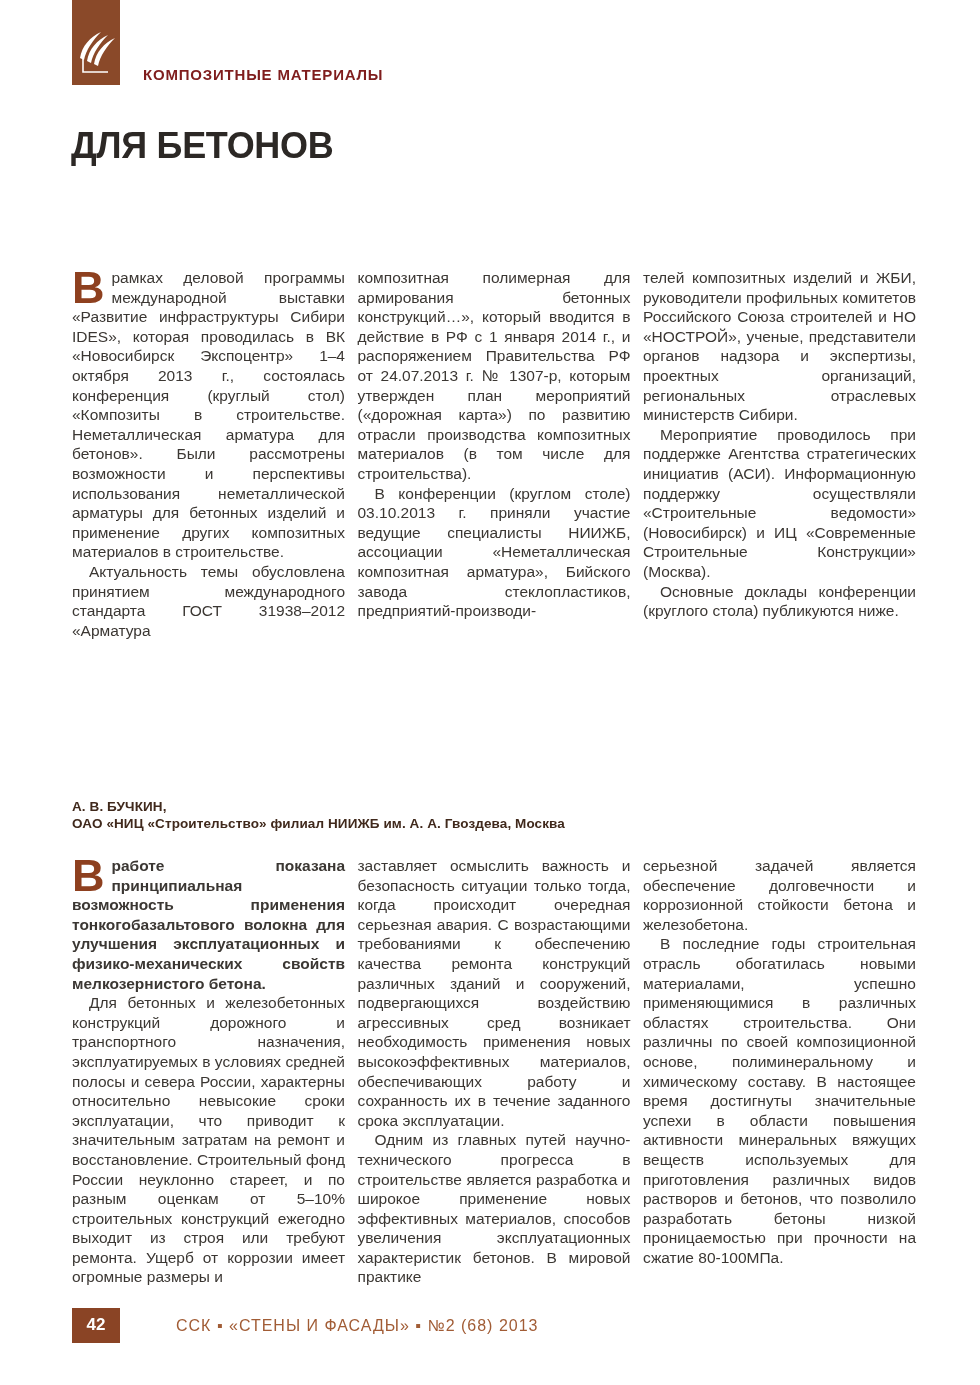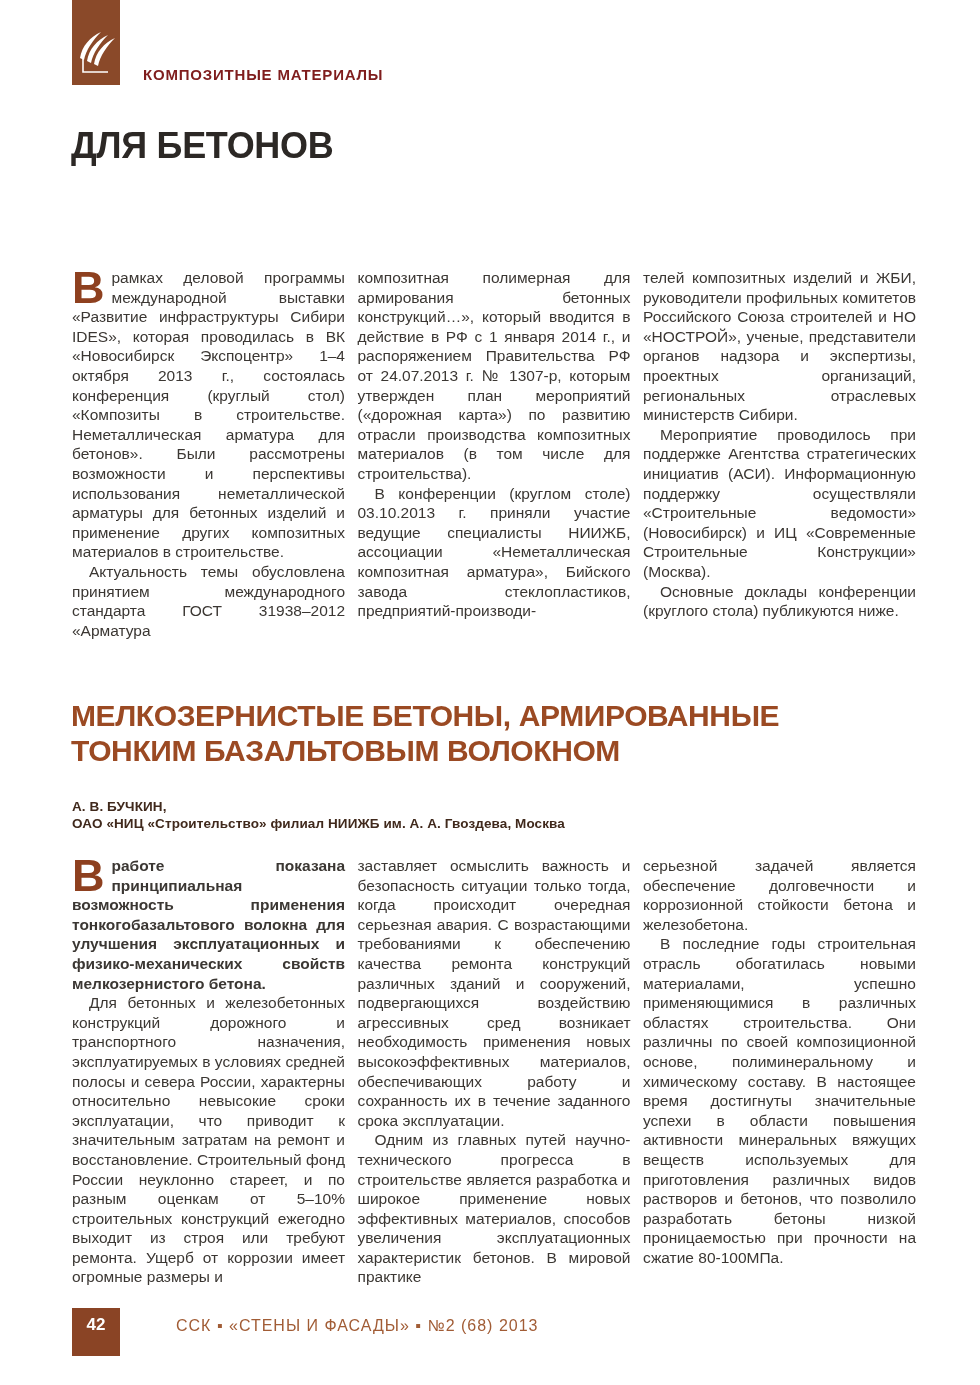--- a/index.html
+++ b/index.html
@@ -114,10 +114,6 @@
     </div>
   </div>
 
-  <h2 class="a2-title" style="margin:0;">
-    <span>МЕЛКОЗЕРНИСТЫЕ БЕТОНЫ, АРМИРОВАННЫЕ</span>
-    <span>ТОНКИМ БАЗАЛЬТОВЫМ ВОЛОКНОМ</span>
-  </h2>
   <div class="authors">
     <span>А. В. БУЧКИН,</span>
     <span>ОАО «НИЦ «Строительство» филиал НИИЖБ им. А. А. Гвоздева, Москва</span>

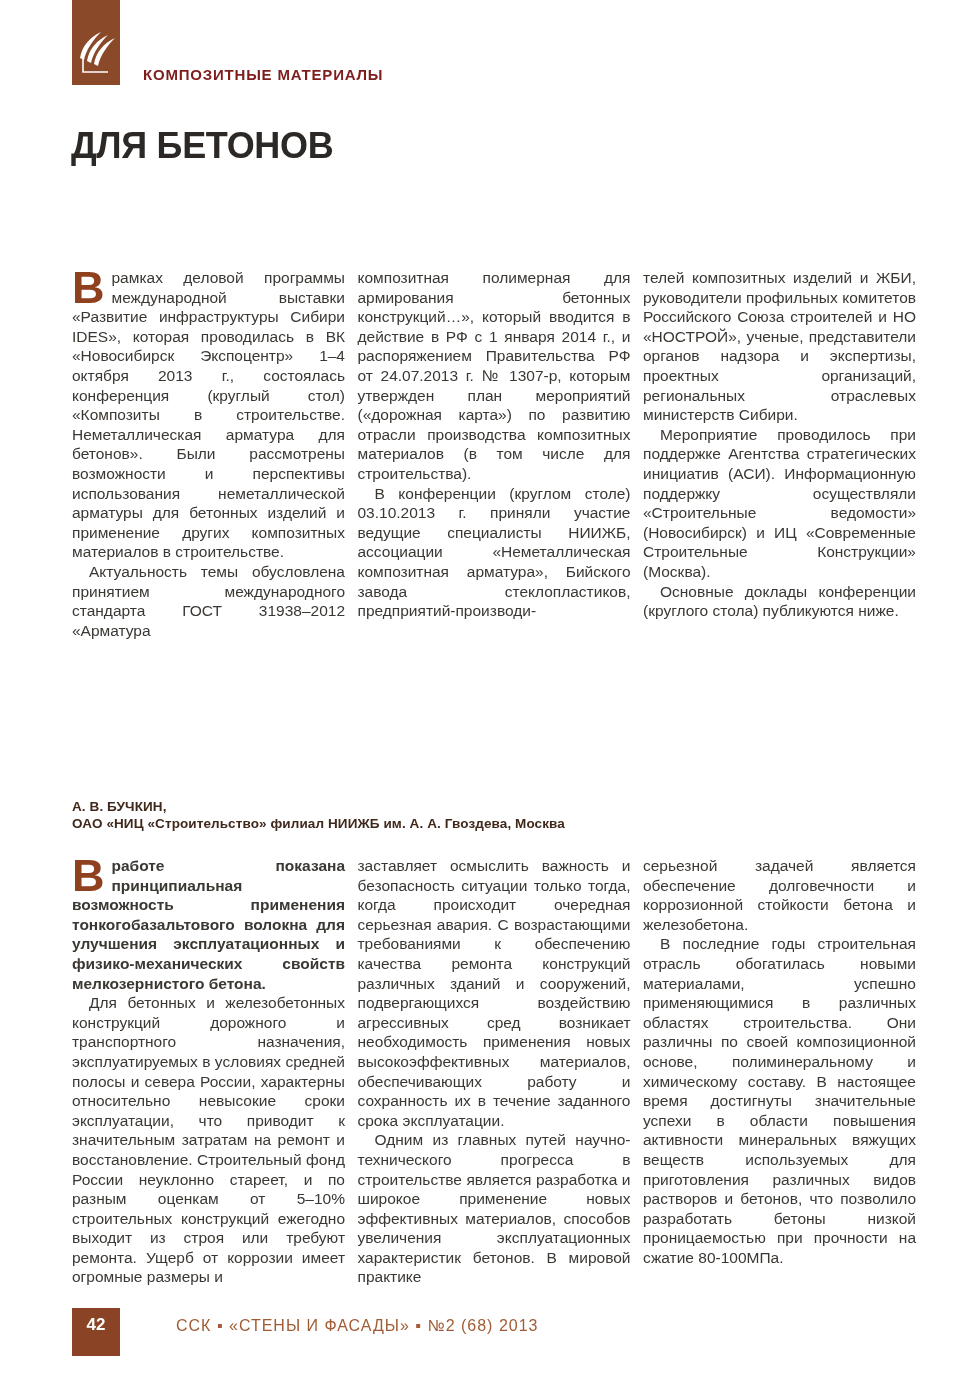--- a/index.html
+++ b/index.html
@@ -64,7 +64,7 @@
 
   
   .page-num-box{
-    position:absolute;left:72px;top:1308px;width:48px;height:48px;
+    position:absolute;left:72px;top:1308px;width:48px;height:35px;
     background:#8a4425;color:#ffffff;
     font-size:17px;font-weight:bold;
     display:flex;justify-content:center;align-items:flex-start;

